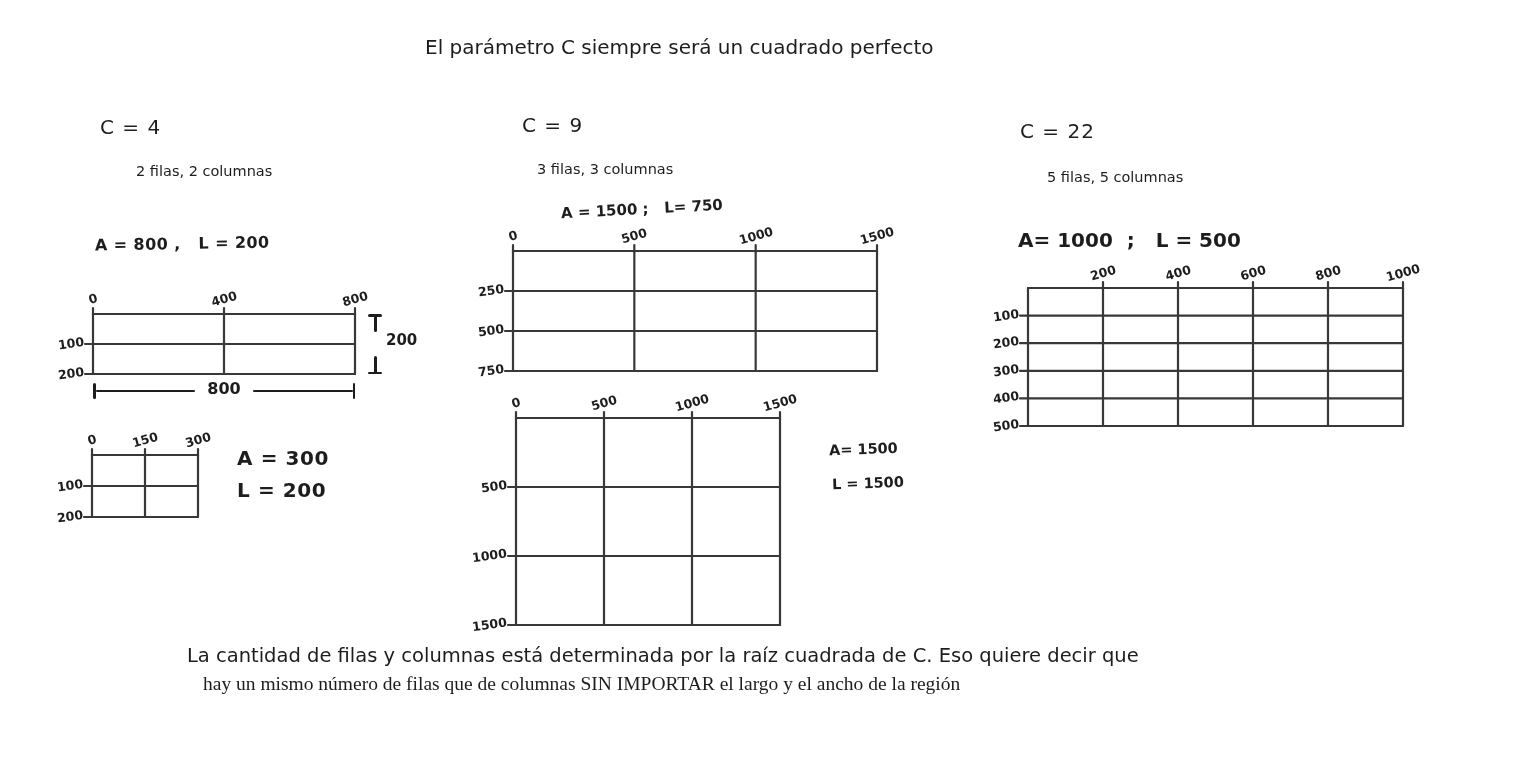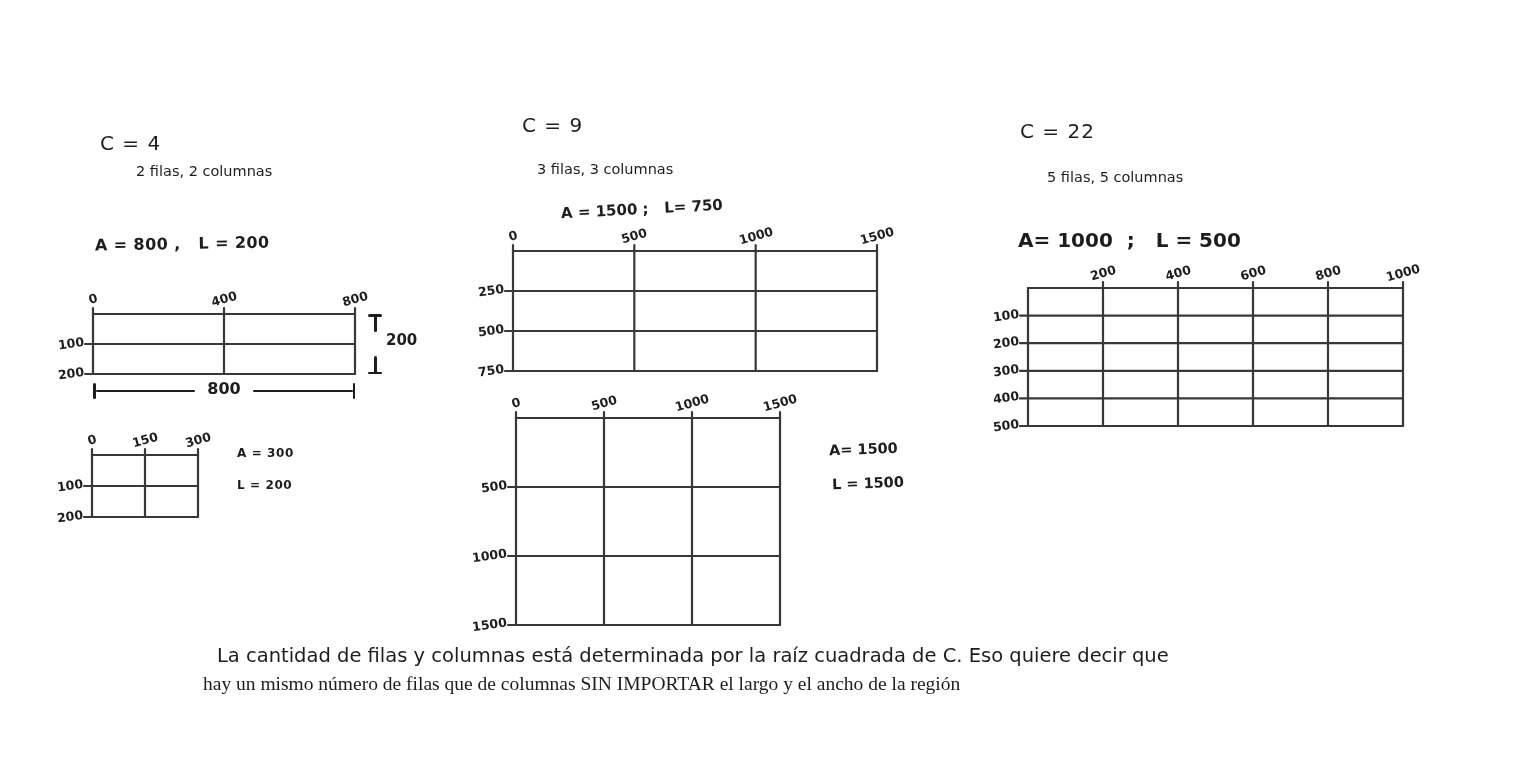--- a/index.html
+++ b/index.html
@@ -52,6 +52,7 @@
 
 <div class="canvas">
 
+  <div class="hand title" style="left:425px; top:36px;">El parámetro C siempre será un cuadrado perfecto</div>
 
   <div class="hand heading" style="left:100px; top:116px;margin-top:16px;">C = 4</div>
   <div class="hand subheading" style="left:136px; top:163px;">2 filas, 2 columnas</div>

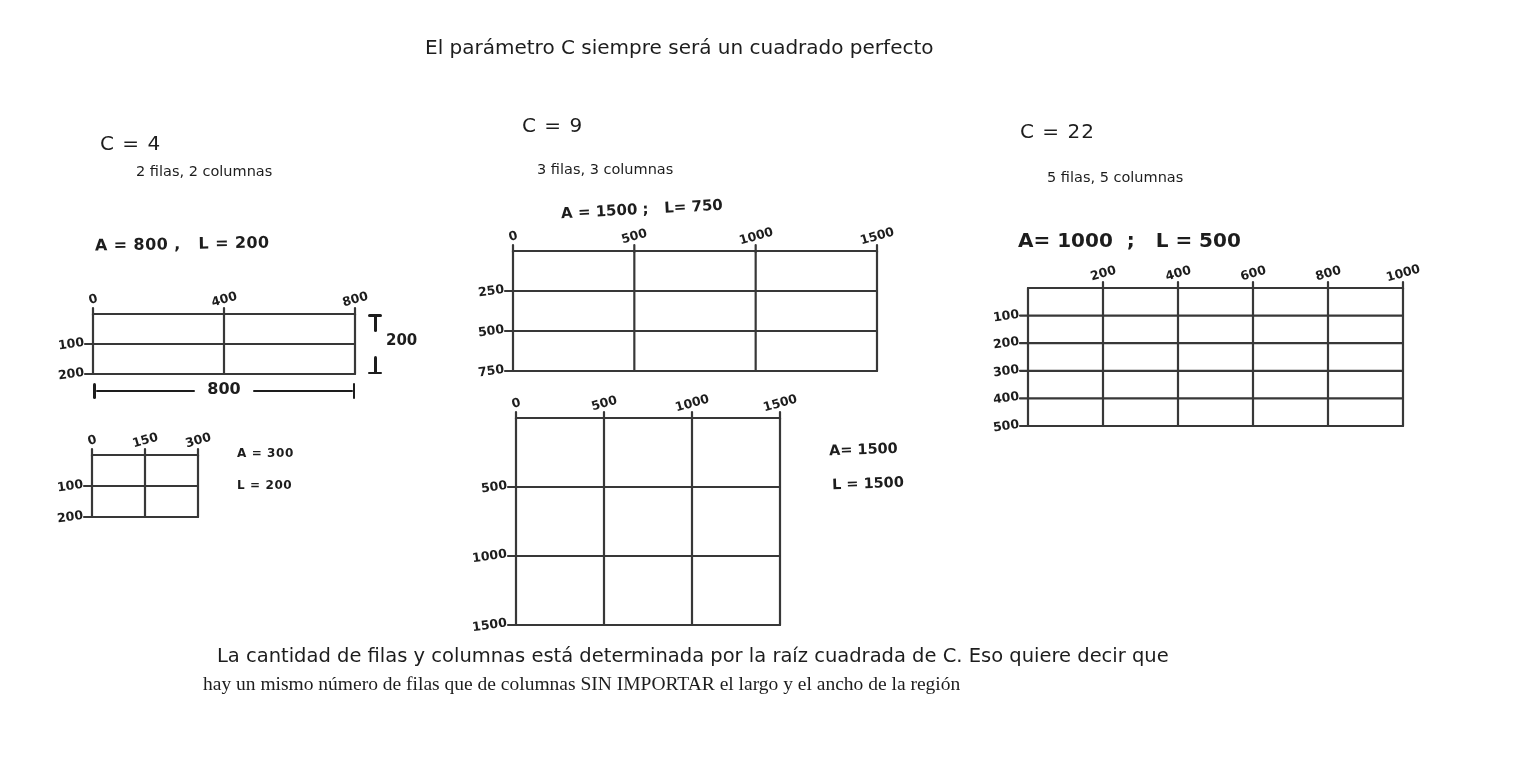--- a/index.html
+++ b/index.html
@@ -54,7 +54,7 @@
 
   <div class="hand title" style="left:425px; top:36px;">El parámetro C siempre será un cuadrado perfecto</div>
 
-  <div class="hand heading" style="left:100px; top:116px;margin-top:16px;">C = 4</div>
+  <div class="hand heading" style="left:100px; top:116px;">C = 4</div>
   <div class="hand subheading" style="left:136px; top:163px;">2 filas, 2 columnas</div>
   <div class="hand formula" style="left:95px; top:235px; transform:rotate(-1deg);">A = 800 ,   L = 200</div>
 

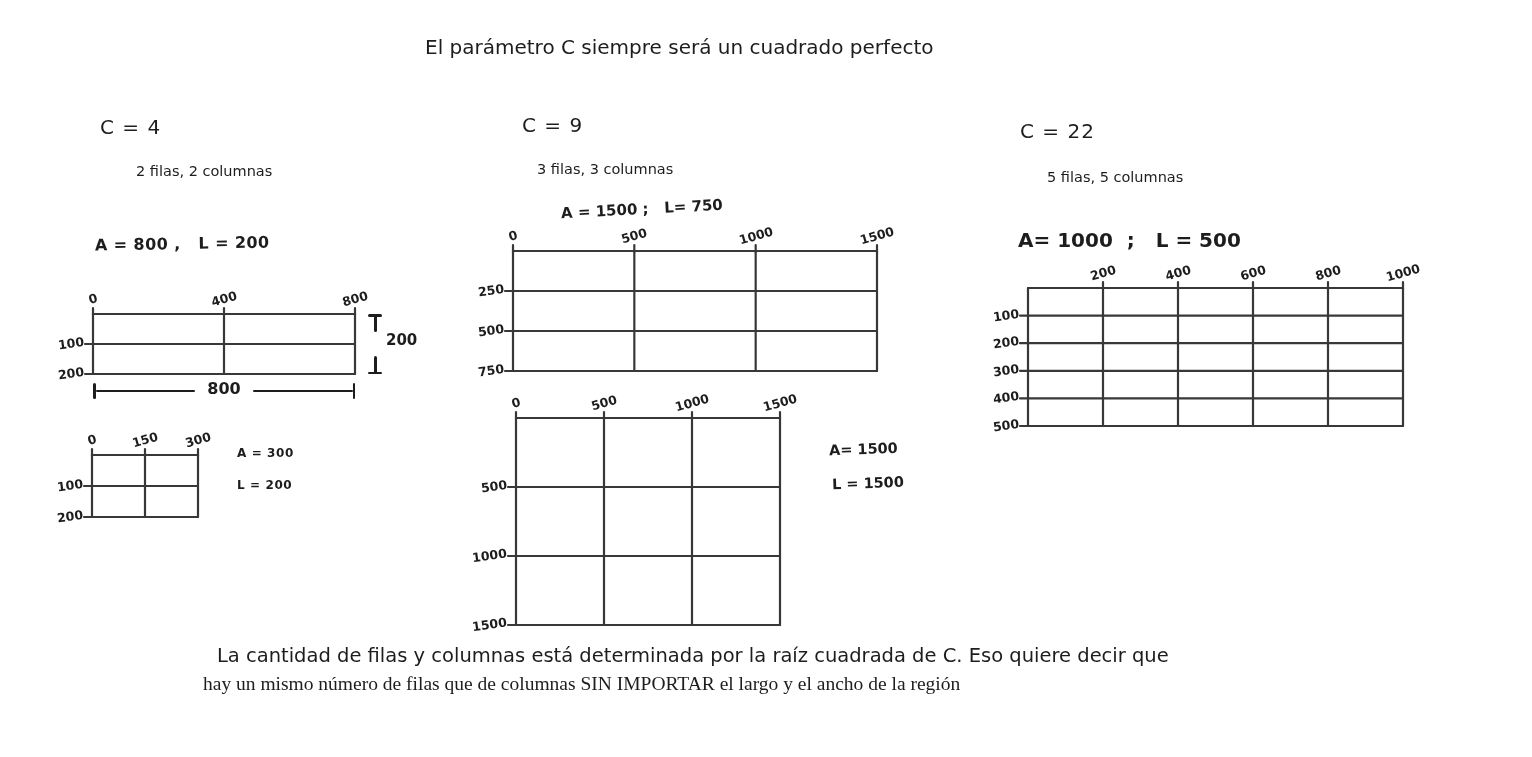--- a/index.html
+++ b/index.html
@@ -15,7 +15,7 @@
   .formula { font-size:16px; font-weight:600; letter-spacing:0.4px; }
   .formula-mid { font-size:15px; font-weight:700; transform:rotate(-3deg); }
   .formula-right { font-size:20px; font-weight:700; }
-  .side-label { font-size:12px; font-weight:700; letter-spacing:0.6px; }
+  .side-label { font-size:20px; font-weight:700; letter-spacing:0.6px; }
   .side-label-sm { font-size:14.5px; font-weight:700; transform:rotate(-2deg); }
   .footer-line { font-size:19.5px; }
 

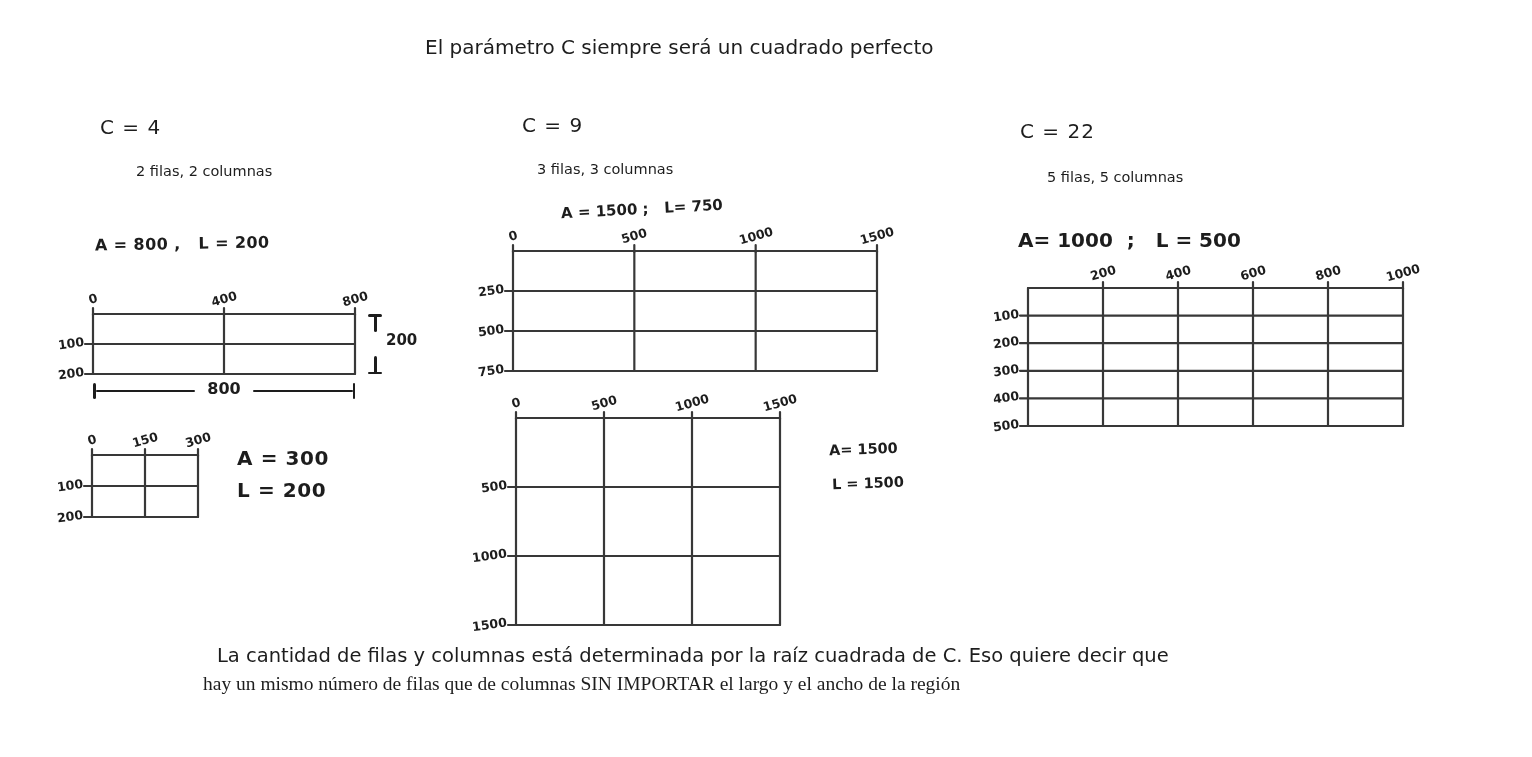--- a/index.html
+++ b/index.html
@@ -217,7 +217,7 @@
       <span class="ylab" style="top: 100%;">500</span>
     </div>
 
-  <div class="hand footer-line" style="left:217px; top:645px;text-align:center;">La cantidad de filas y columnas está determinada por la raíz cuadrada de C. Eso quiere decir que</div>
+  <div class="hand footer-line" style="left:187px; top:645px;text-align:center;">La cantidad de filas y columnas está determinada por la raíz cuadrada de C. Eso quiere decir que</div>
   <div class="hand footer-line" style="left:203px; top:673px;font-family:Liberation Serif, serif;">hay un mismo número de filas que de columnas SIN IMPORTAR el largo y el ancho de la región</div>
 
 </div>

